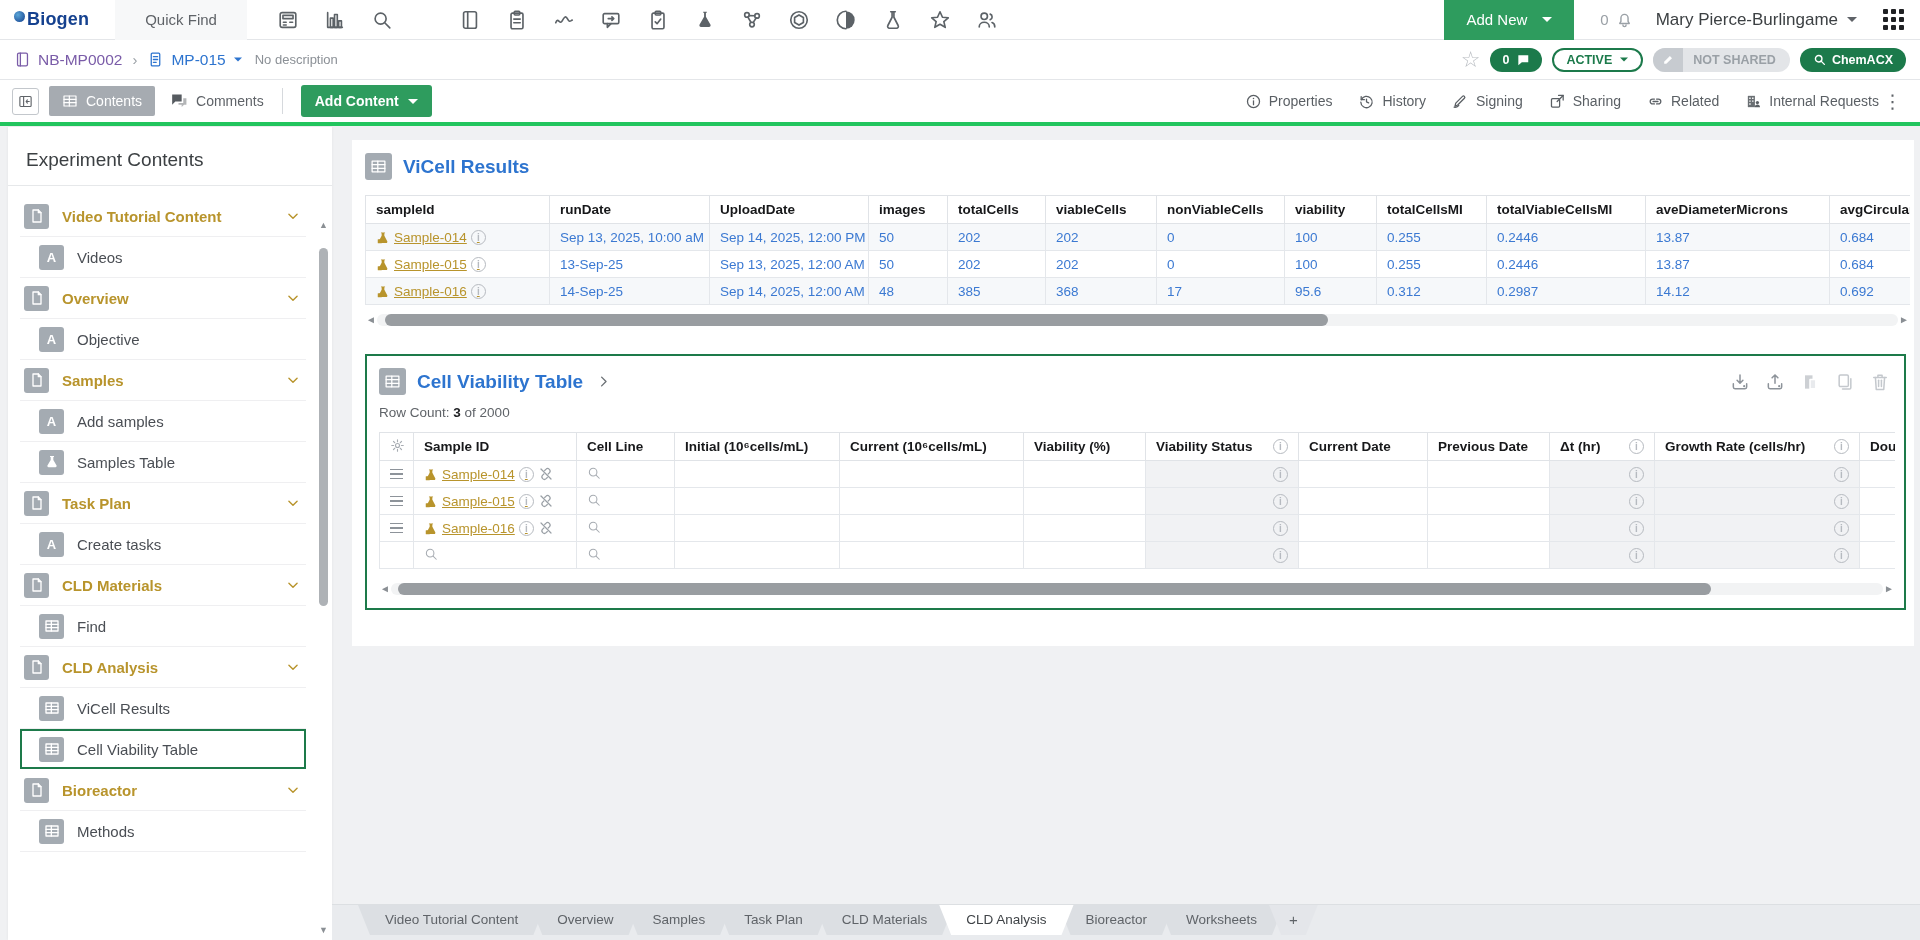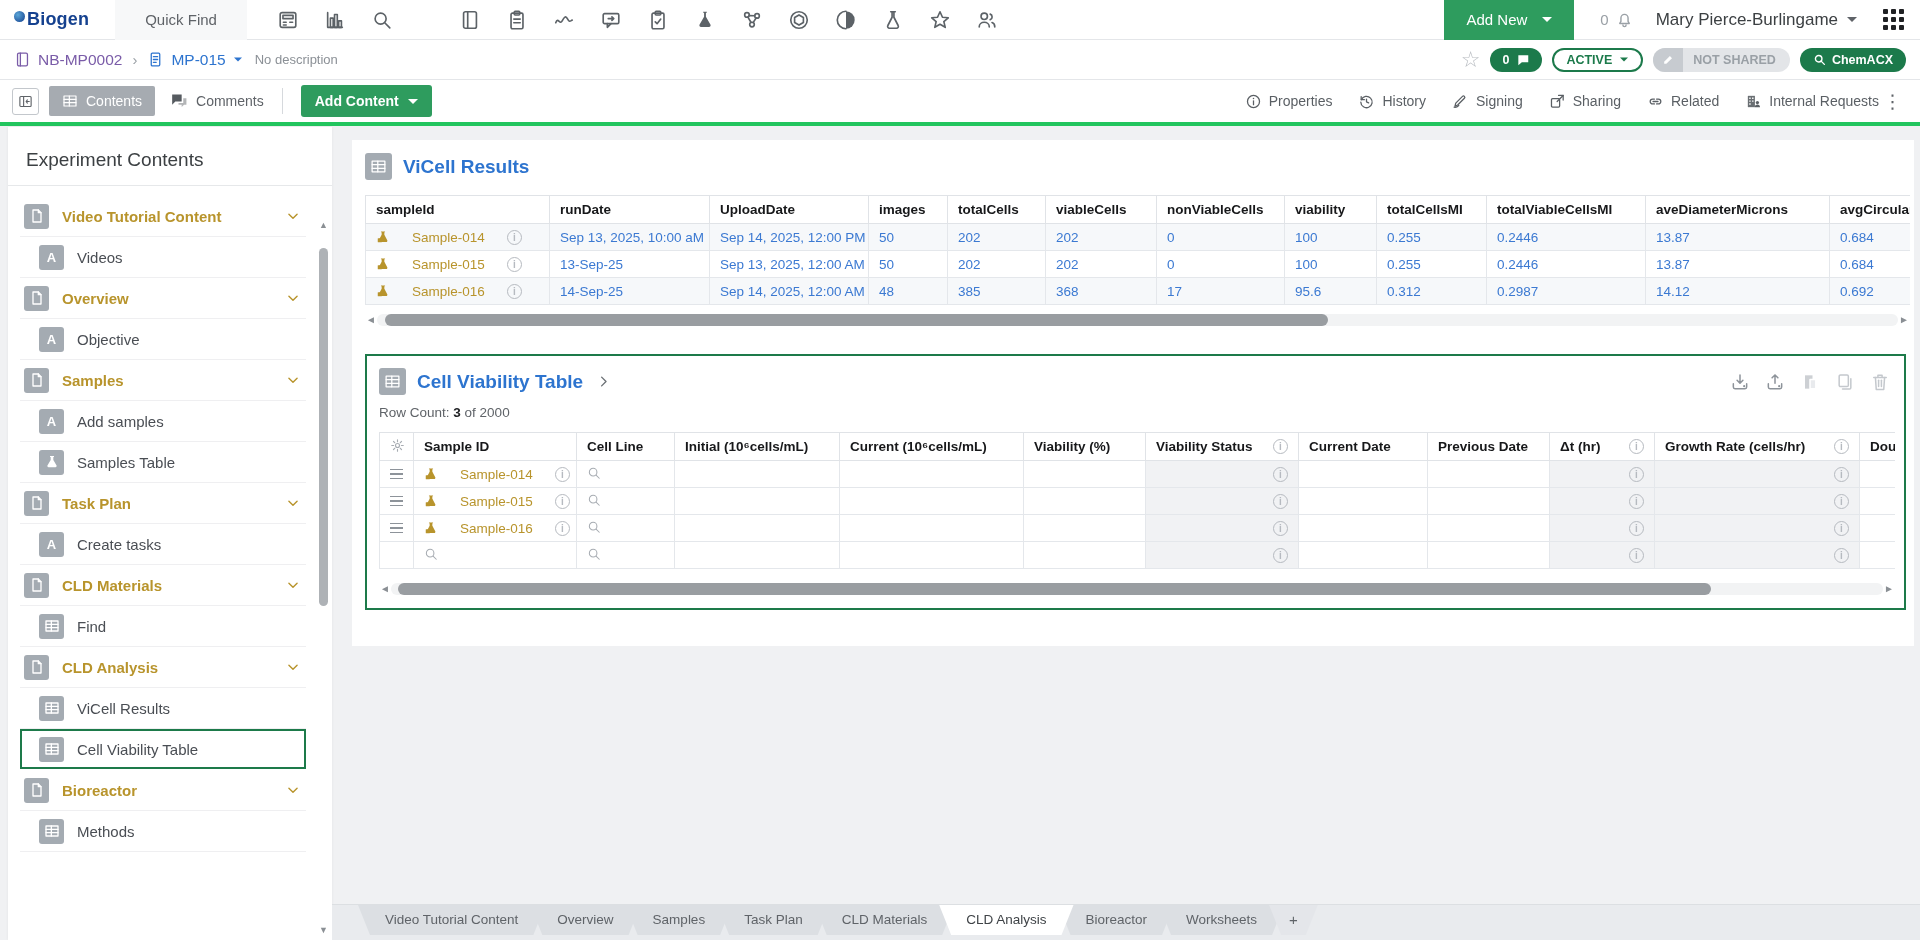--- a/index.html
+++ b/index.html
@@ -117,7 +117,7 @@
                   white-space:nowrap; overflow:hidden; background:#fff; }
   table.grid tr.alt td { background:#f6f8fa; }
   .sample-cell { color:#b8942c !important; }
-  .sample-inner { display:flex; align-items:center; gap:22px; }
+  .sample-inner { display:flex; align-items:flex-end; gap:4px;text-decoration:underline; }
   .mini { width:14px; height:14px; flex:0 0 14px; }
   .info-dot { width:15px; height:15px; border:1px solid #b6bac0; border-radius:50%; color:#b6bac0;
               font-size:10px; display:inline-flex; align-items:center; justify-content:center;

